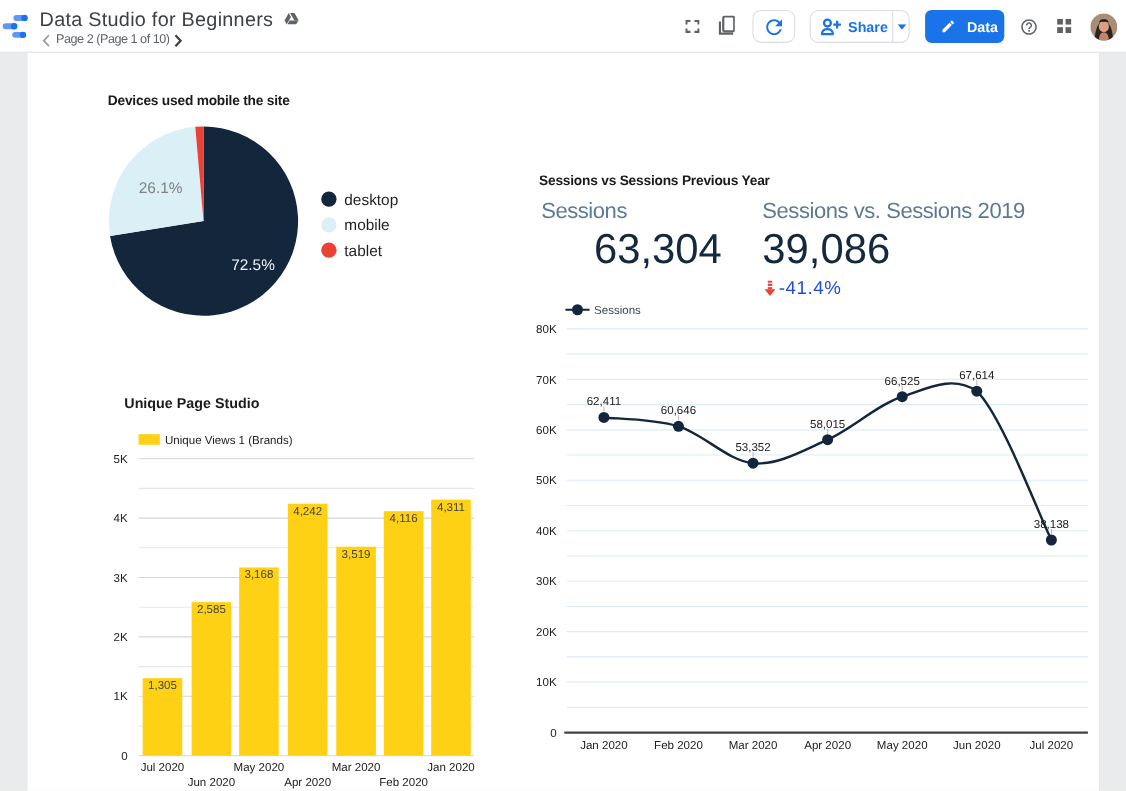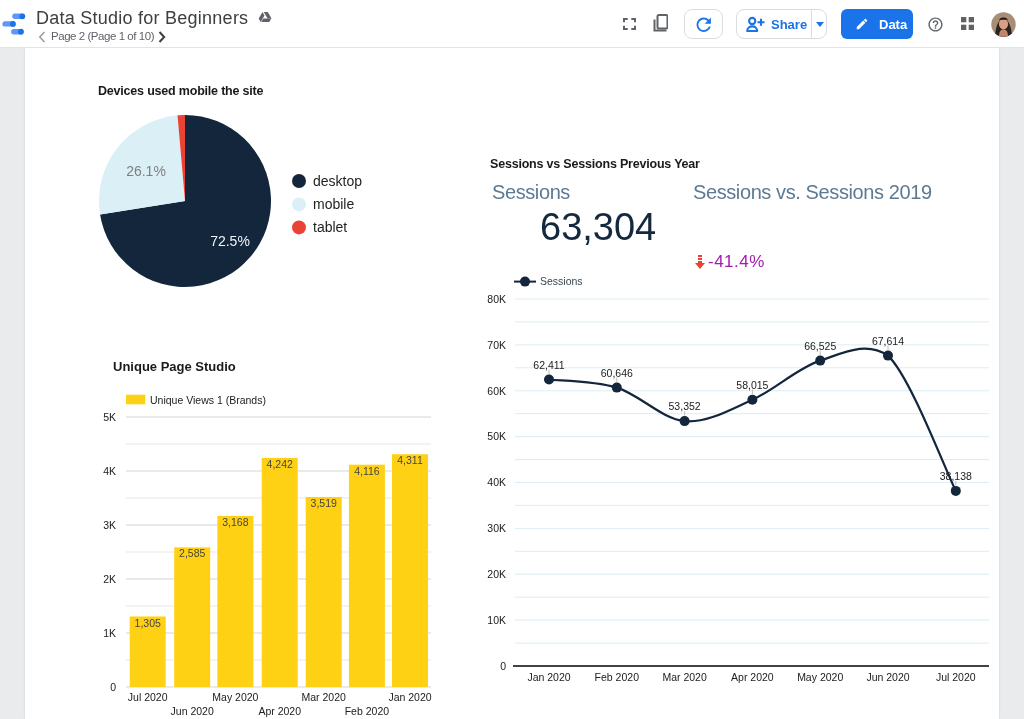--- a/index.html
+++ b/index.html
@@ -127,6 +127,7 @@
   <div class="abs" style="left:492px;top:181px;font-size:20px;color:#5C7A93;letter-spacing:-0.4px;">Sessions</div>
   <div class="abs" style="left:492px;top:206px;font-size:38px;color:#14283E;margin-left:48px;">63,304</div>
   <div class="abs" style="left:693px;top:181px;font-size:20px;color:#5C7A93;letter-spacing:-0.4px;">Sessions vs. Sessions 2019</div>
+  <div class="abs" style="left:693px;top:206px;font-size:38px;color:#14283E;">39,086</div>
   <svg class="abs" style="left:695px;top:255px" width="10" height="14" viewBox="0 0 10 14">
     <g fill="#EA4335">
       <rect x="3" y="0" width="4" height="2"></rect>

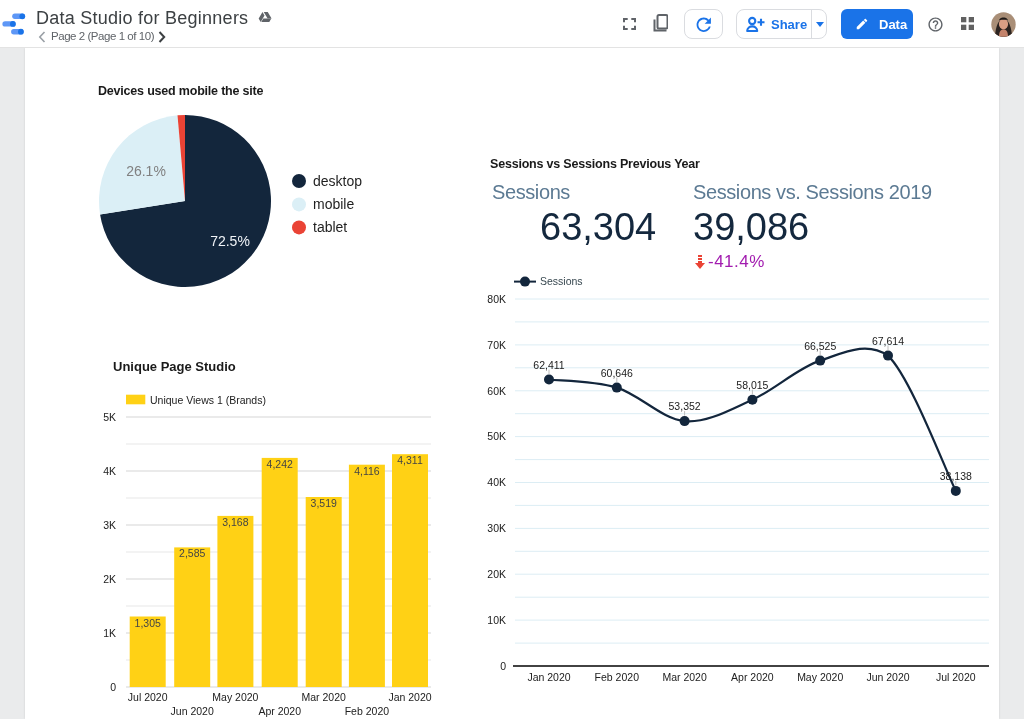--- a/index.html
+++ b/index.html
@@ -136,7 +136,7 @@
       <path d="M0 8 H10 L5 14 Z"></path>
     </g>
   </svg>
-  <div class="abs" style="left:708px;top:252px;font-size:17px;letter-spacing:0.5px;color:#a21caf;">-41.4%</div>
+  <div class="abs" style="left:708px;top:252px;font-size:17px;letter-spacing:0.5px;color:#1d4ed8;">-41.4%</div>
 
   <svg class="abs" style="left:485px;top:270px" width="520" height="425" viewBox="0 0 520 425">
 

